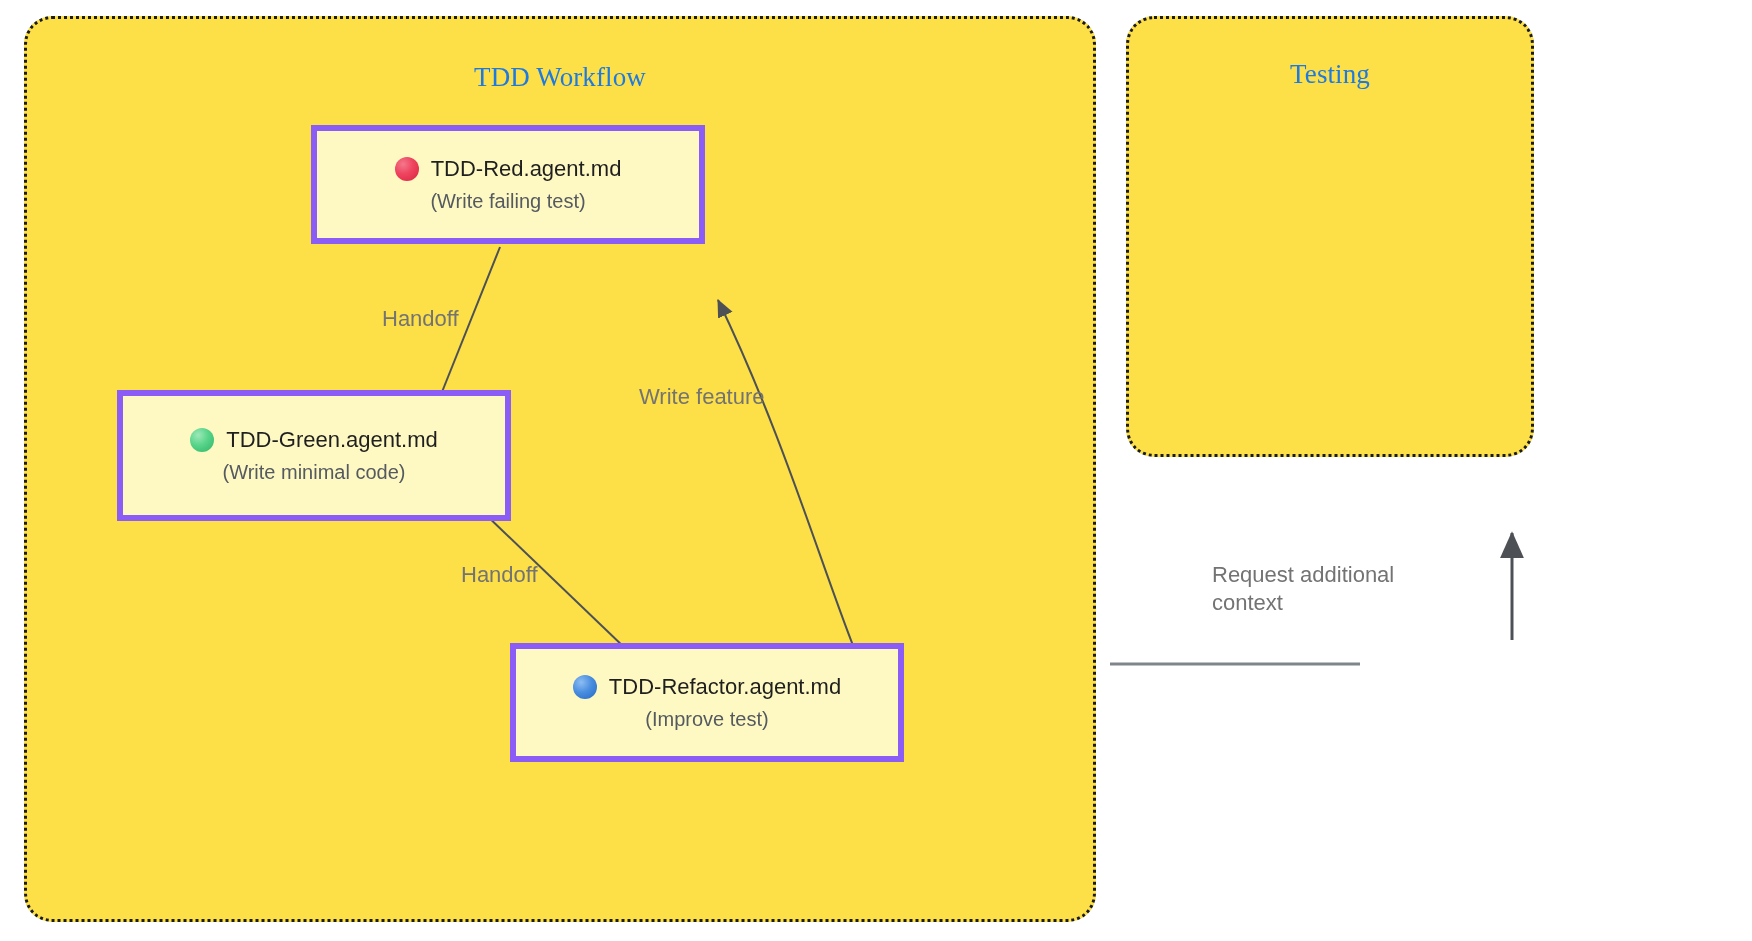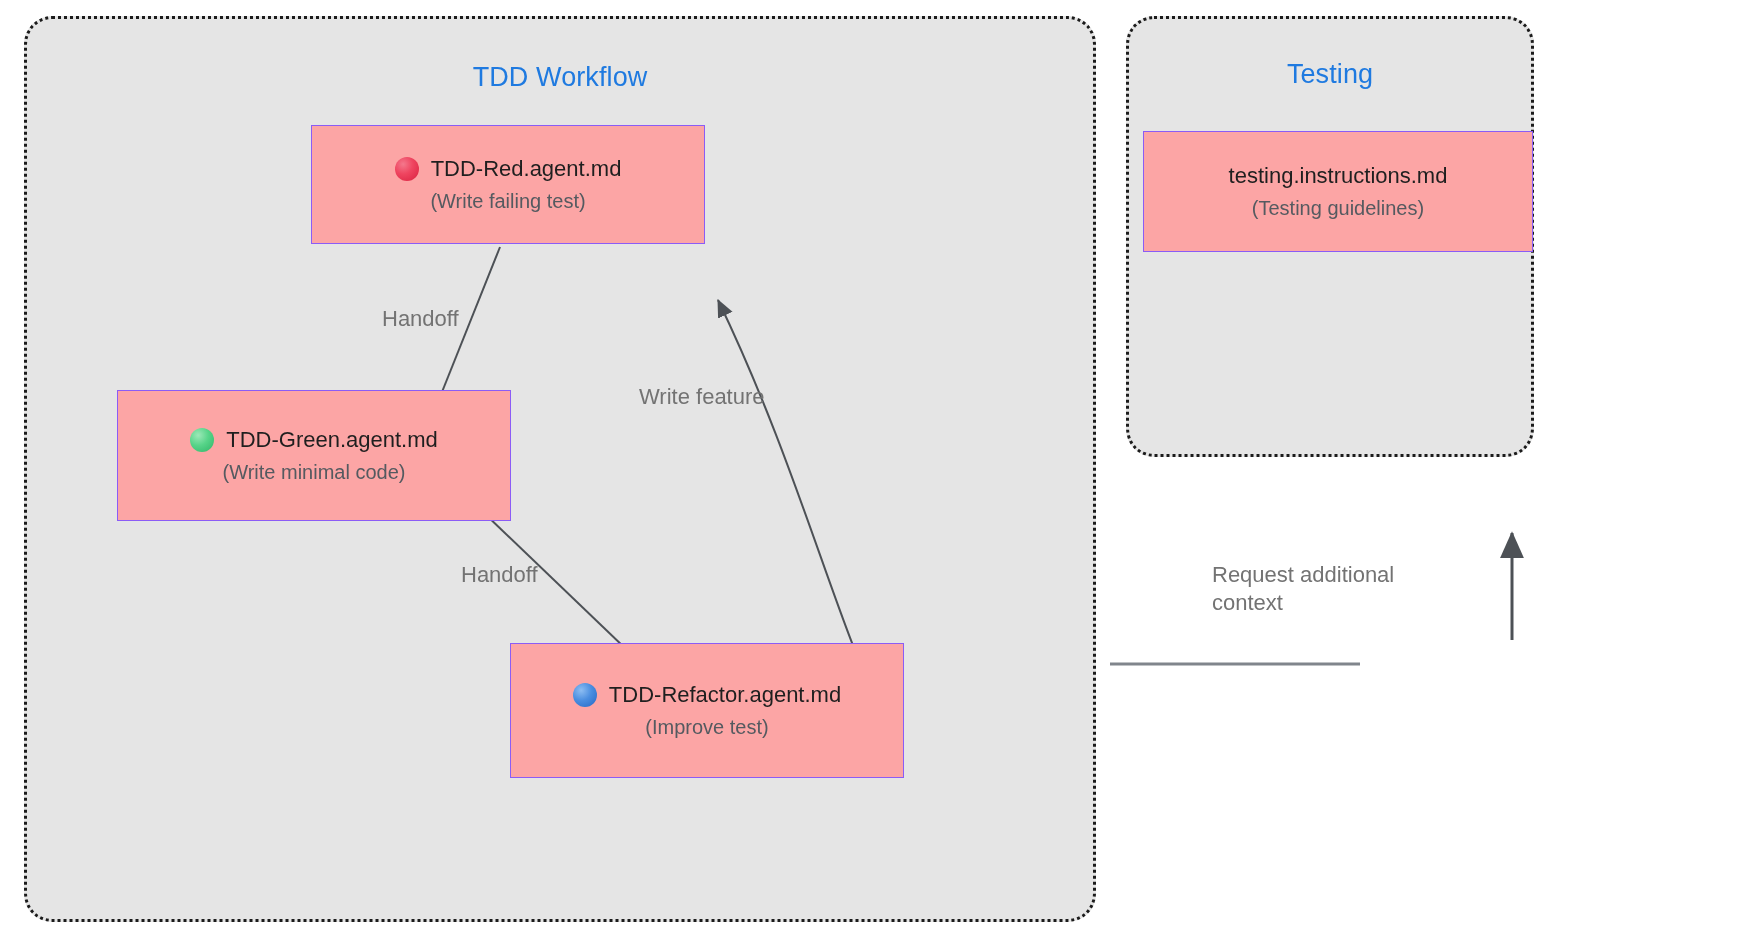--- a/index.html
+++ b/index.html
@@ -26,10 +26,11 @@
   
   .subgraph {
     position: absolute;
-    background: #e5e5e5;
+    background: #fde047;
     border: 3px dotted #1b1b1b;
     border-radius: 28px;
     box-sizing: border-box;
+    font-family: Liberation Serif, serif;
   }
   .subgraph-title {
     position: absolute;

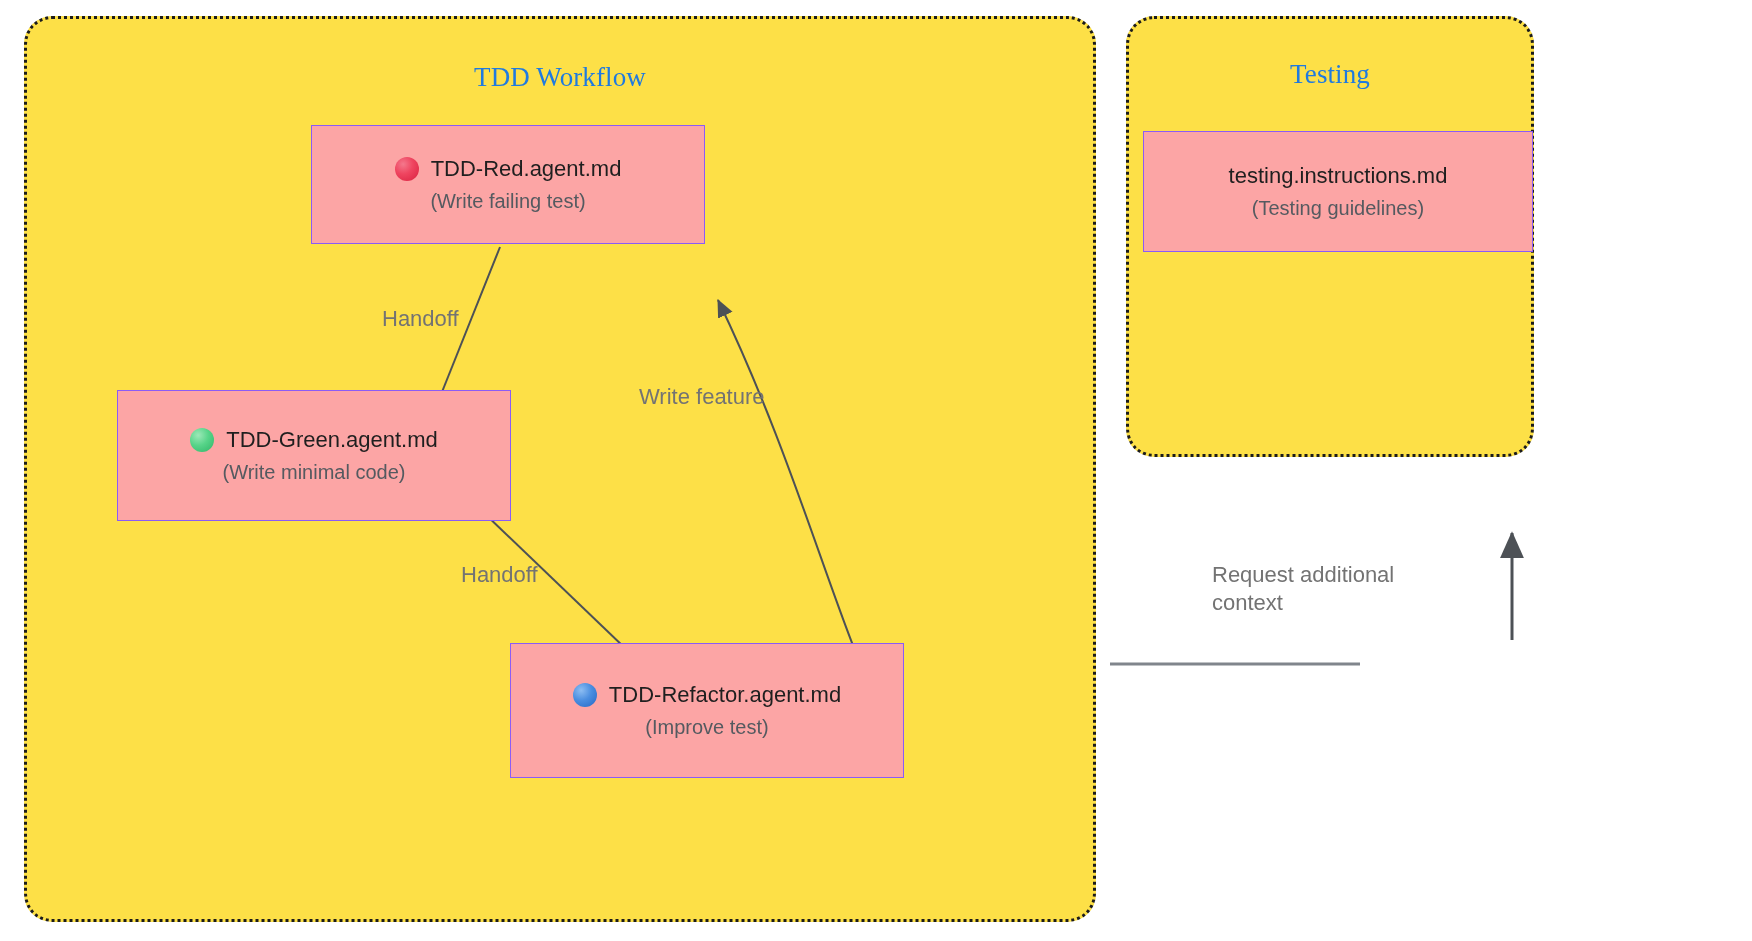--- a/index.html
+++ b/index.html
@@ -50,8 +50,8 @@
   
   .node {
     position: absolute;
-    background: #fca5a5;
-    border: 1px solid #8b5cf6;
+    background: #fef9c3;
+    border: 6px solid #8b5cf6;
     box-sizing: border-box;
     display: flex;
     flex-direction: column;

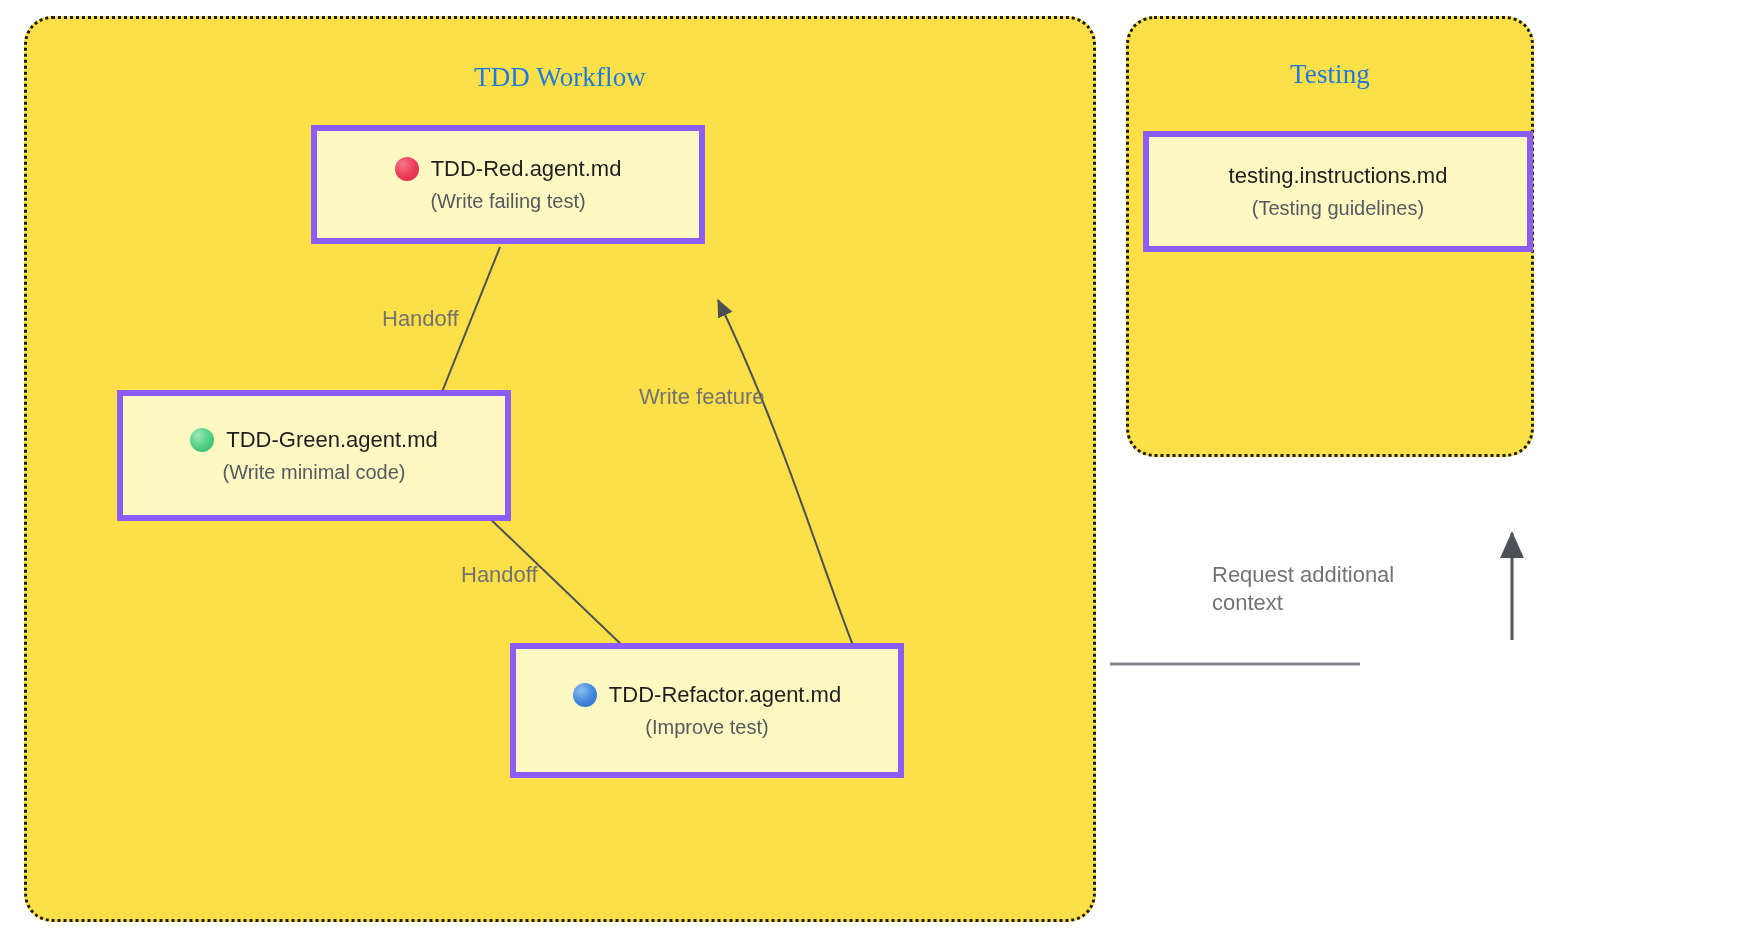--- a/index.html
+++ b/index.html
@@ -170,10 +170,6 @@
     <div class="node-sub">(Improve test)</div>
   </div>
 
-  <div class="node" id="node-testing">
-    <div class="node-title">testing.instructions.md</div>
-    <div class="node-sub">(Testing guidelines)</div>
-  </div>
 
 
   <div class="edge-label" id="label-handoff-1">Handoff</div>

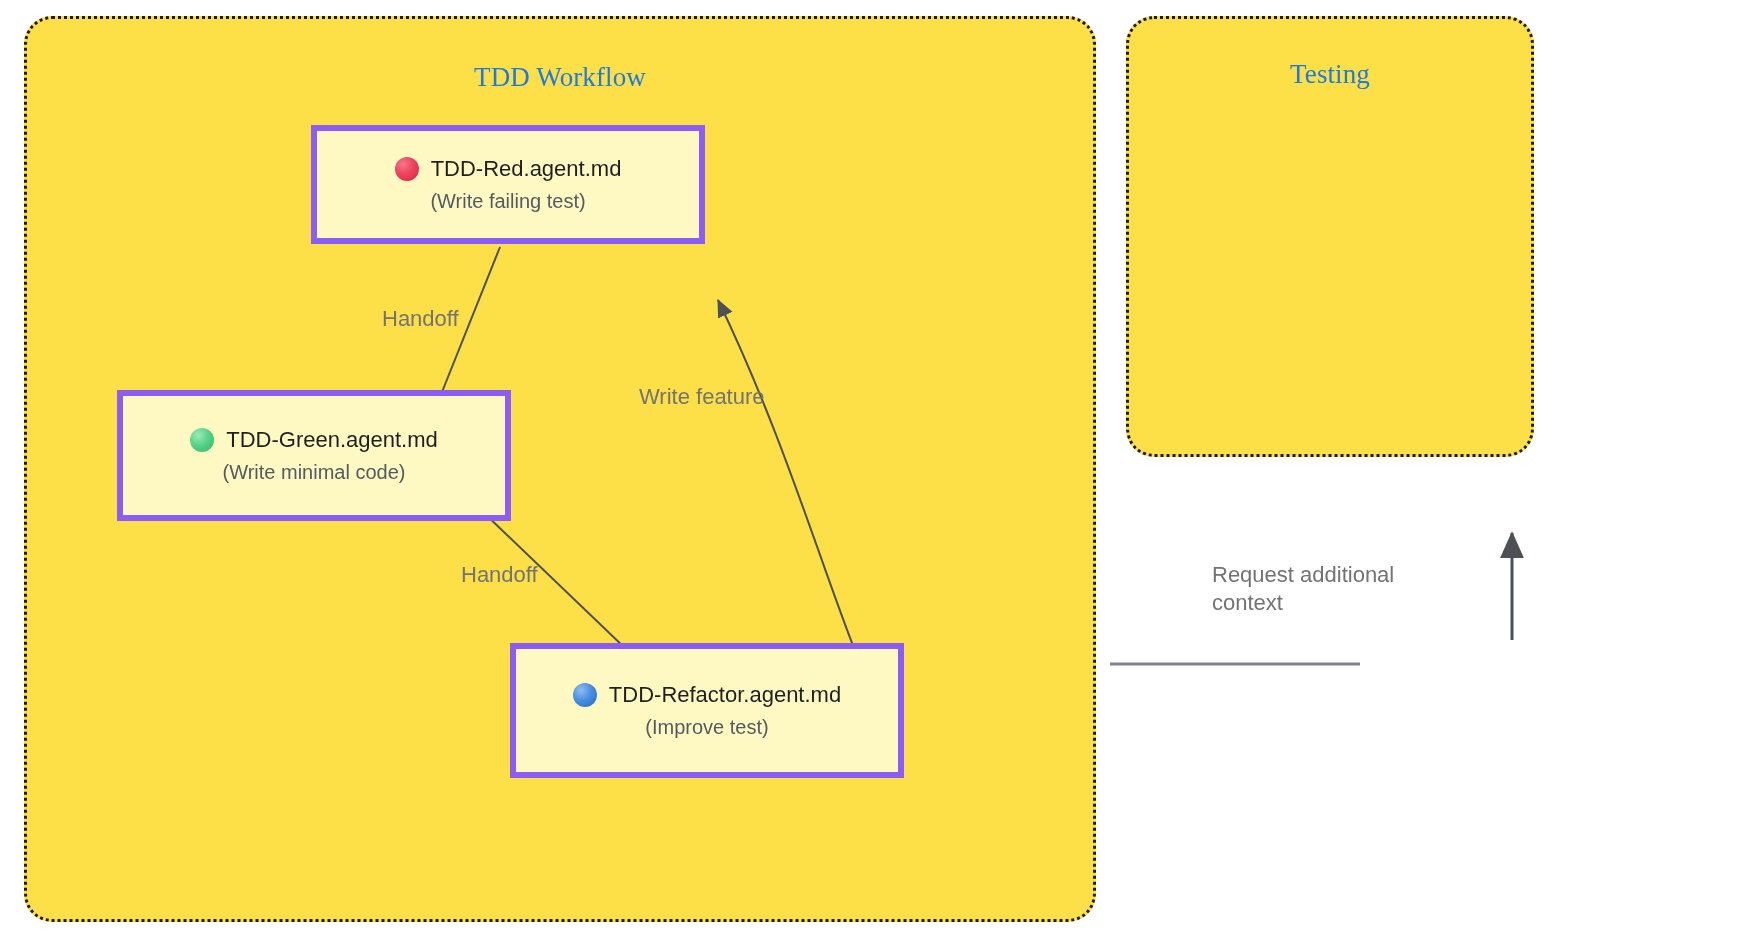--- a/index.html
+++ b/index.html
@@ -90,7 +90,7 @@
 
   #node-red      { left: 311px; top: 125px; width: 394px; height: 119px; }
   #node-green    { left: 117px; top: 390px; width: 394px; height: 131px; }
-  #node-refactor { left: 510px; top: 643px; width: 394px; height: 135px; }
+  #node-refactor { left: 510px; top: 643px; width: 394px; height: 119px; }
   #node-testing  { left: 1143px; top: 131px; width: 390px; height: 121px; }
   #node-frontend { left: 1143px; top: 281px; width: 390px; height: 120px; }
 

